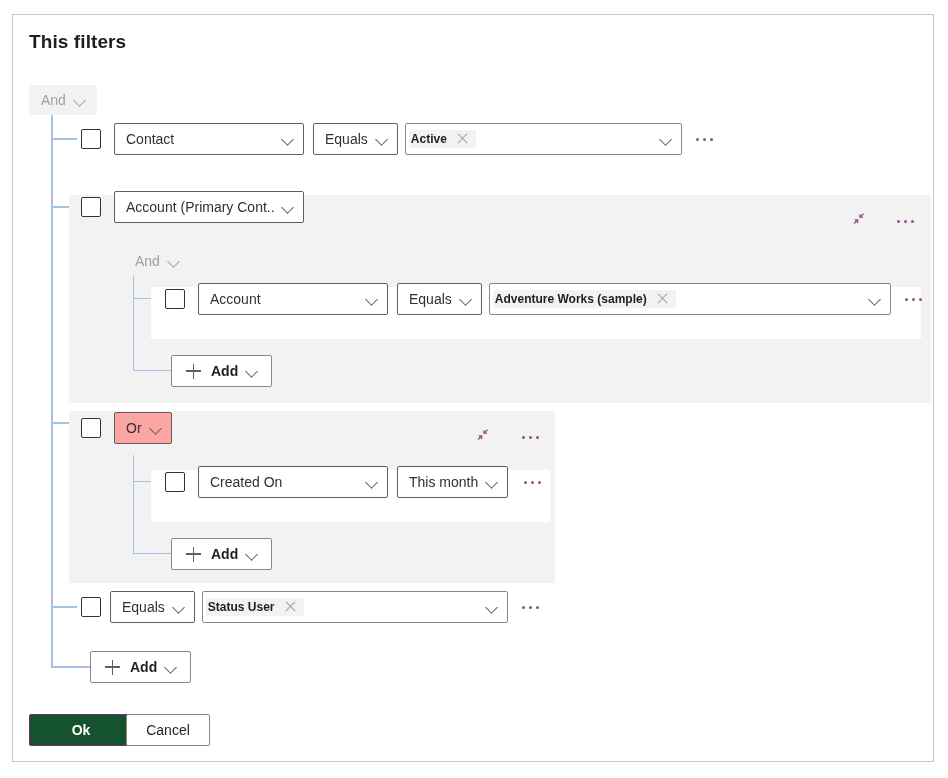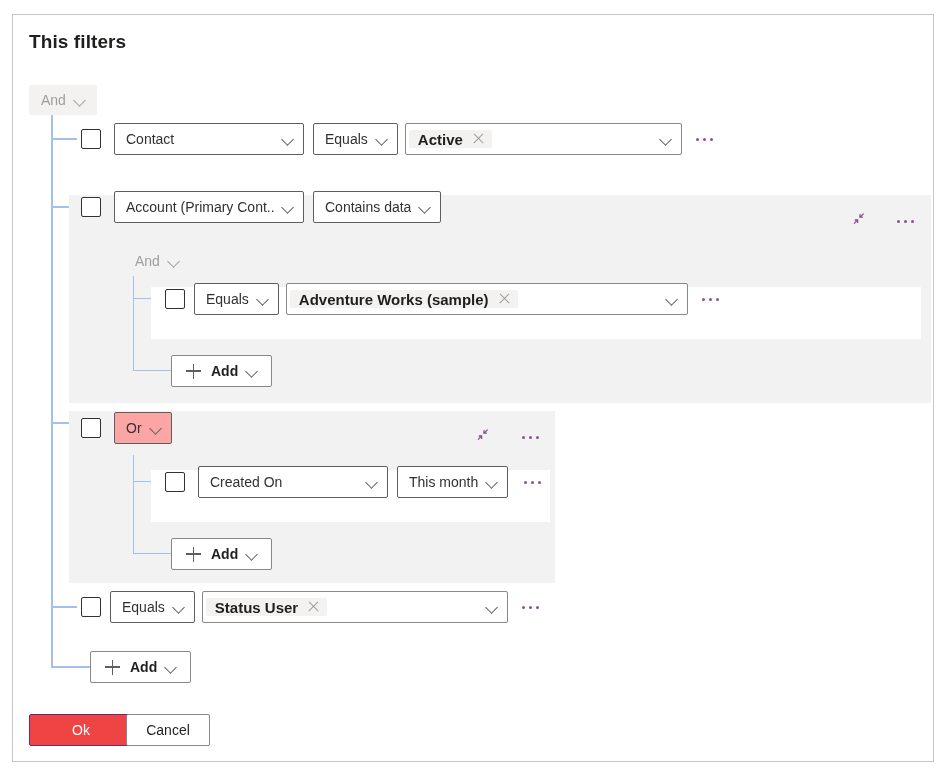--- a/index.html
+++ b/index.html
@@ -103,8 +103,8 @@
     background: #f3f2f1;
     display: flex;
     align-items: center;
-    padding: 0 6px 0 9px;
-    font-size: 15px;
+    padding: 0 6px 0 2px;
+    font-size: 12px;
     color: #201f1e;
     font-weight: 600;
     border-radius: 2px;

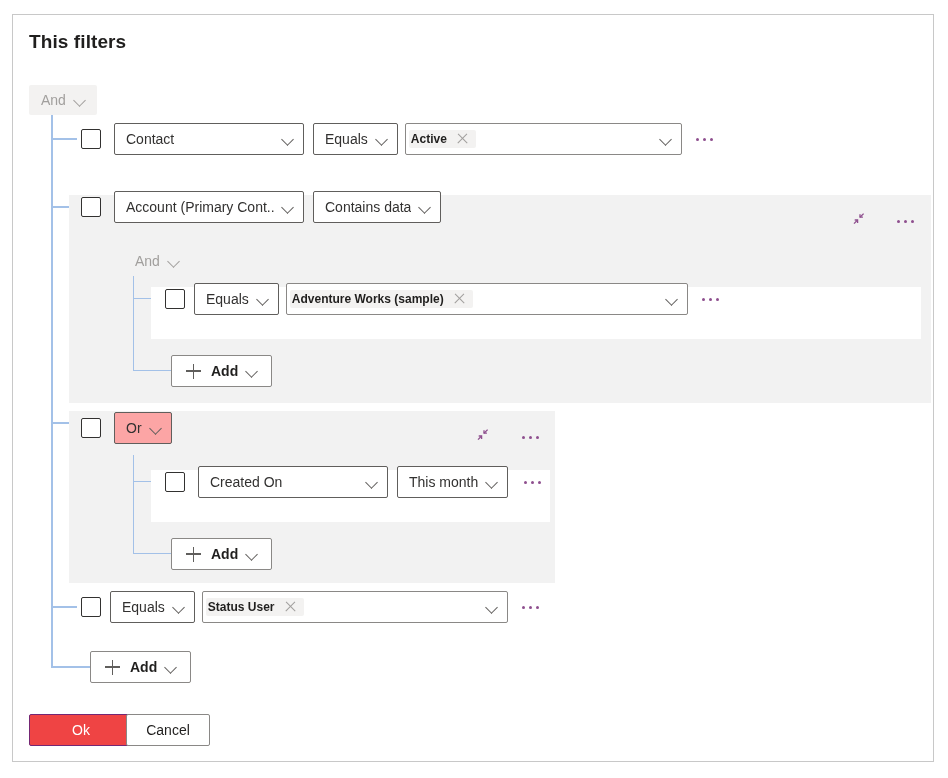--- a/index.html
+++ b/index.html
@@ -313,10 +313,6 @@
     <div class="cb"></div>
     <div class="ddl" style="width:190px; margin-left:13px;">
       <span class="txt">Account (Primary Cont...</span>
-      <span class="chev"></span>
-    </div>
-    <div class="ddl fixedw" style="margin-left:9px;">
-      <span class="txt">Contains data</span>
       <span class="chev"></span>
     </div>
   </div>

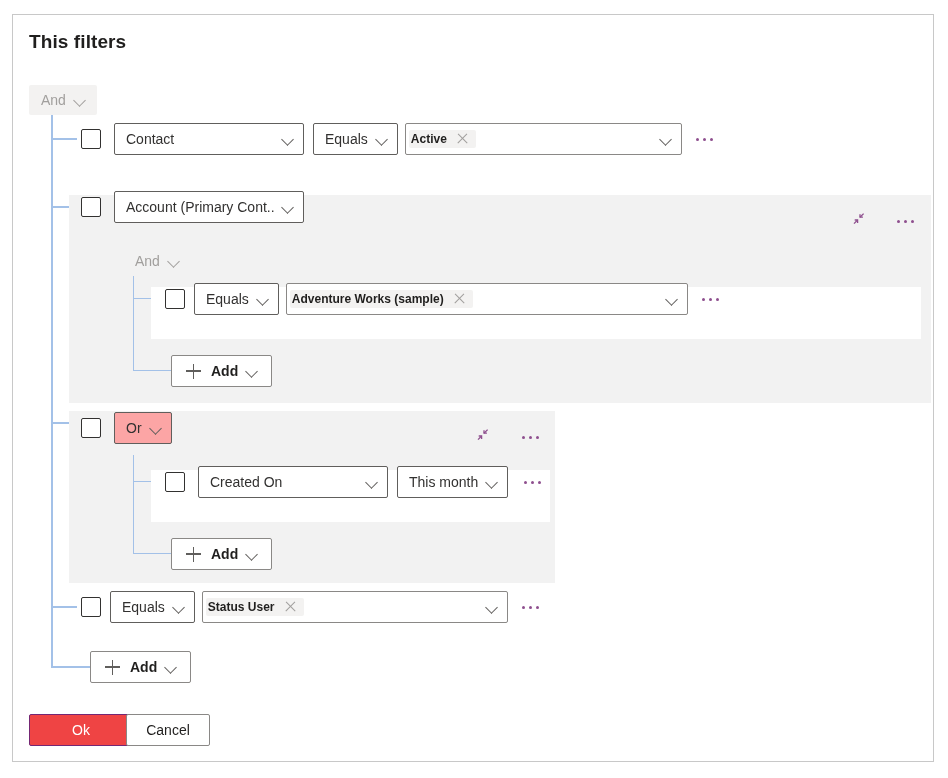--- a/index.html
+++ b/index.html
@@ -352,6 +352,10 @@
 
   <div class="row" style="left:152px; top:268px;">
     <div class="cb"></div>
+    <div class="ddl" style="width:190px; margin-left:13px;">
+      <span class="txt">Account</span>
+      <span class="chev"></span>
+    </div>
     <div class="ddl fixedw" style="margin-left:9px;">
       <span class="txt">Equals</span>
       <span class="chev"></span>

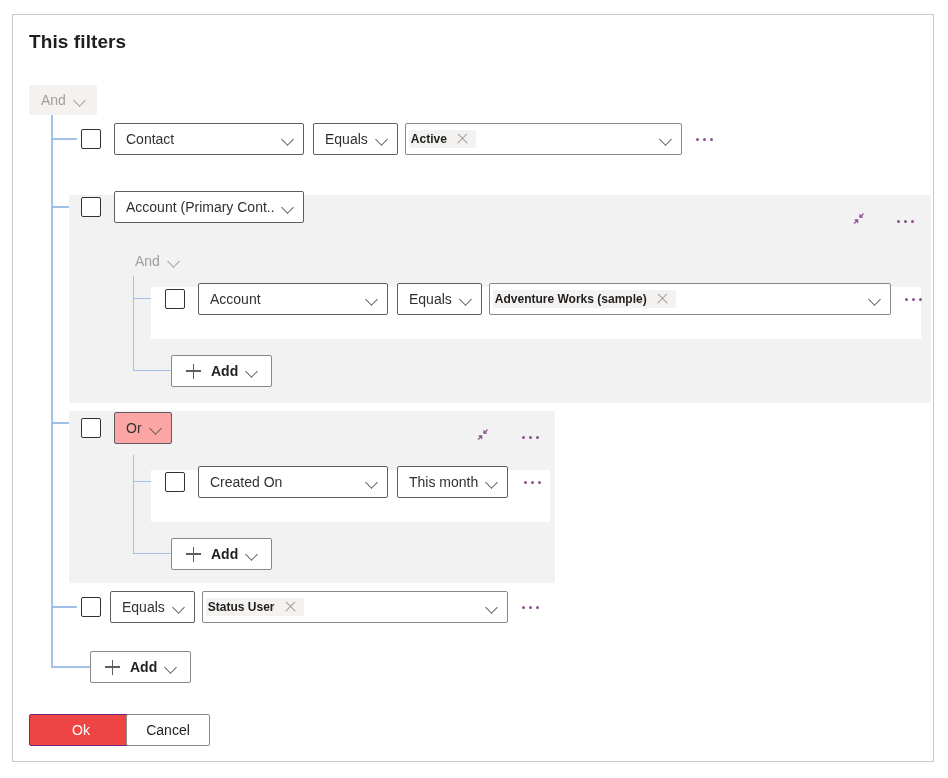--- a/index.html
+++ b/index.html
@@ -249,9 +249,9 @@
   #okbtn {
     left: 16px; top: 699px;
     width: 104px;
-    background: #ef4444;
+    background: #14532d;
     color: #ffffff;
-    font-weight: 400;
+    font-weight: 700;
     border: 1px solid #742774;
   }
   #cancelbtn {

